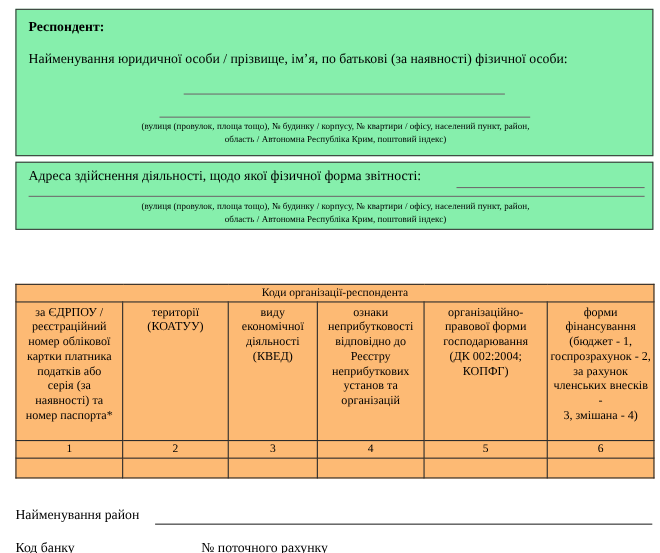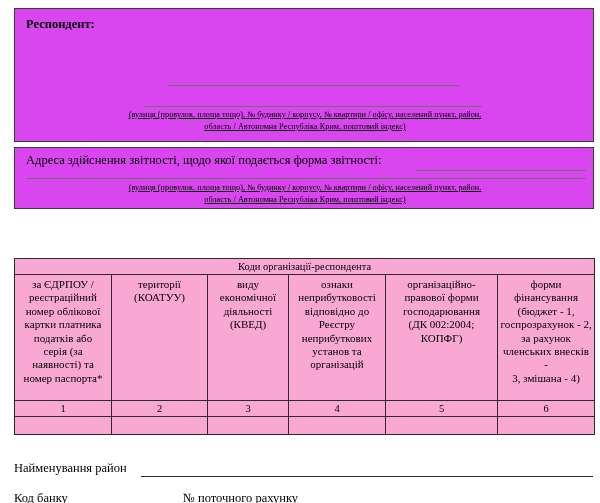--- a/index.html
+++ b/index.html
@@ -29,7 +29,7 @@
     position: absolute;
     box-sizing: border-box;
     border: 1px solid #3a3a3a;
-    background: #d946ef;
+    background: #86efac;
   }
 
   #respondent-box {

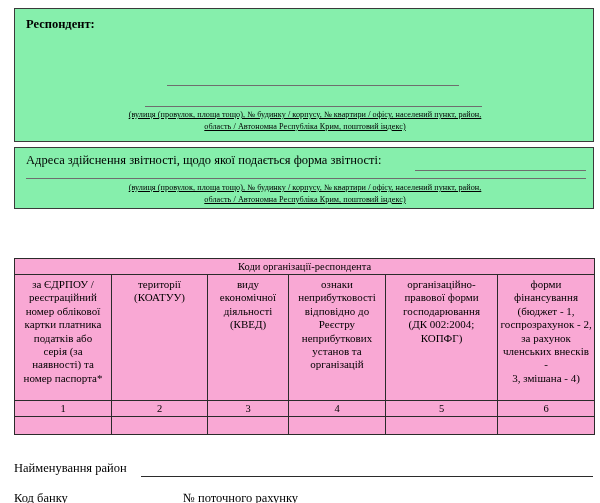--- a/index.html
+++ b/index.html
@@ -135,6 +135,7 @@
 
     <div class="lbl bold t13" style="left:11px; top:9px;">Респондент:</div>
 
+    <div class="lbl t13" style="left:11px; top:38px;">Найменування юридичної особи / прізвище, імʼя, по батькові (за наявності) фізичної особи:</div>
 
     <div class="rule" style="left:152px; top:76px; width:292px;"></div>
 

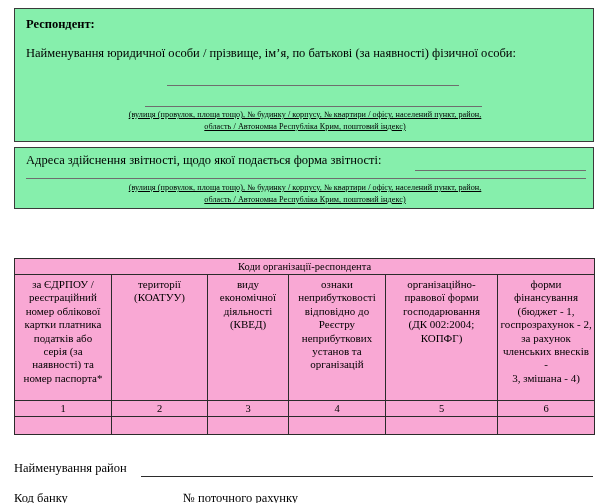--- a/index.html
+++ b/index.html
@@ -75,7 +75,6 @@
     line-height: 1.28;
     letter-spacing: 0.05px;
     white-space: nowrap;
-    text-decoration: underline;
   }
 
   

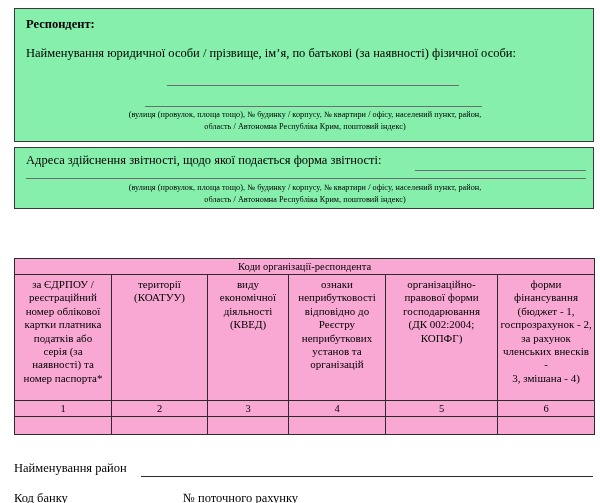--- a/index.html
+++ b/index.html
@@ -148,7 +148,7 @@
 
   <div class="box" id="activity-address-box">
 
-    <div class="lbl t13" style="left:11px; top:6px;">Адреса здійснення звітності, щодо якої подається форма звітності:</div>
+    <div class="lbl t13" style="left:11px; top:6px;">Адреса здійснення діяльності, щодо якої фізичної форма звітності:</div>
 
     <div class="rule" style="left:400px; top:22px; width:171px;"></div>
 

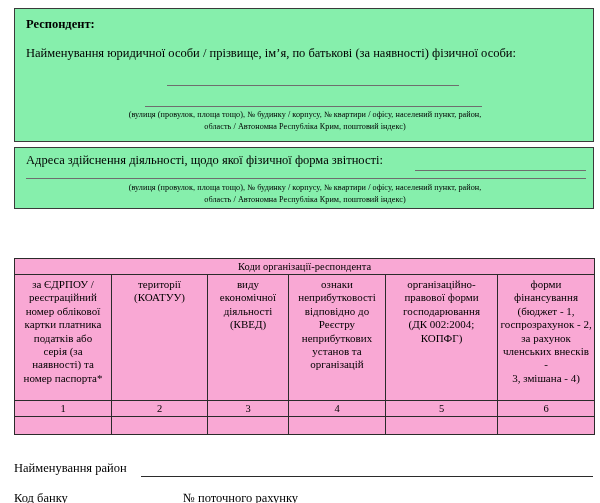--- a/index.html
+++ b/index.html
@@ -85,7 +85,7 @@
     width: 580px;
     border-collapse: collapse;
     table-layout: fixed;
-    background: #f9a8d4;
+    background: #fdba74;
   }
   #codes-table td, #codes-table th {
     border: 1px solid #2b2b2b;

